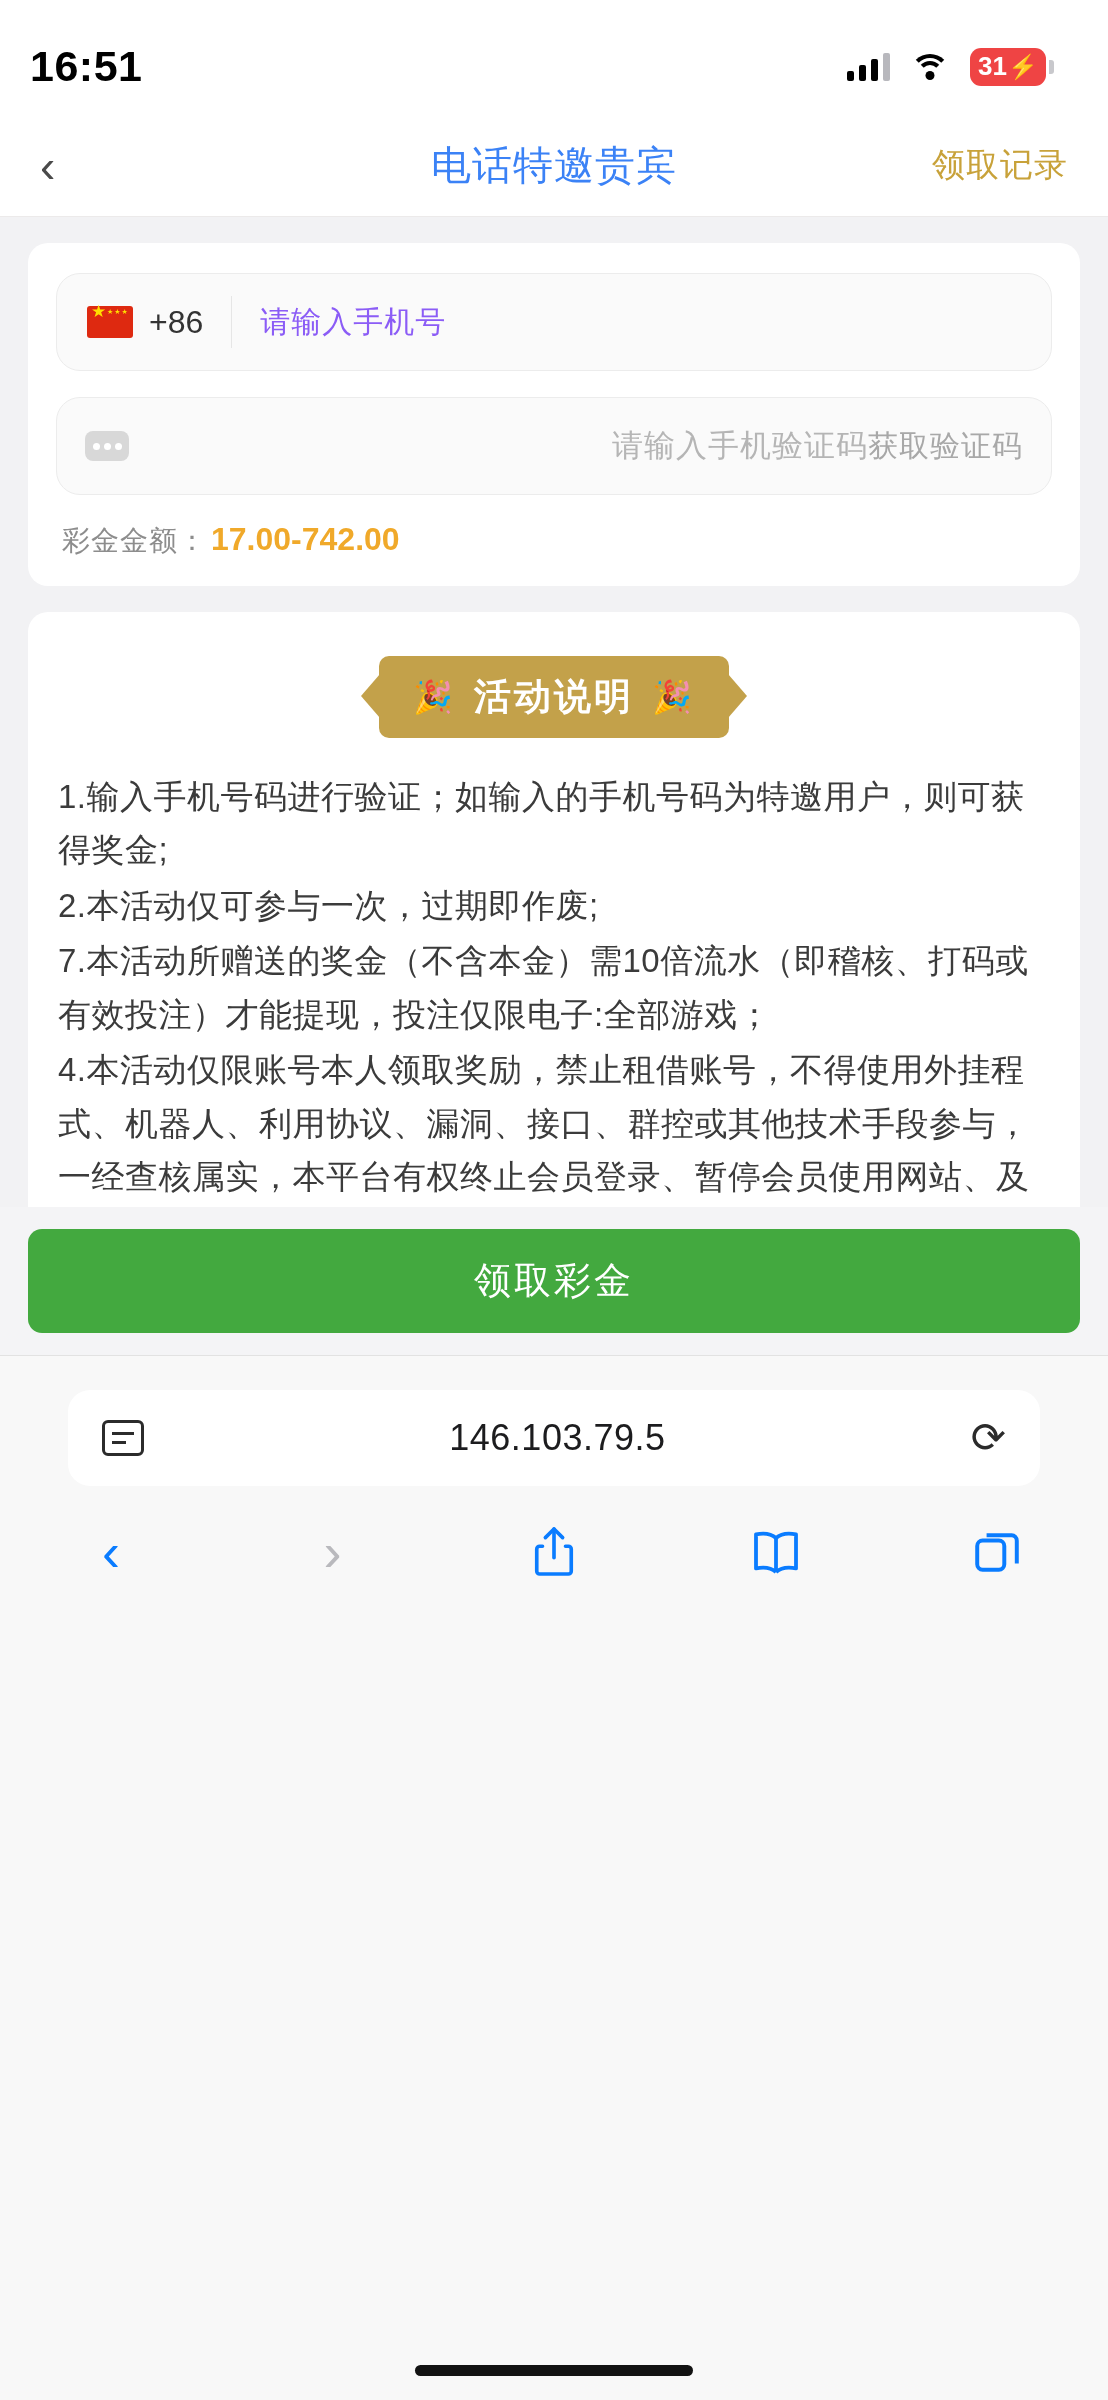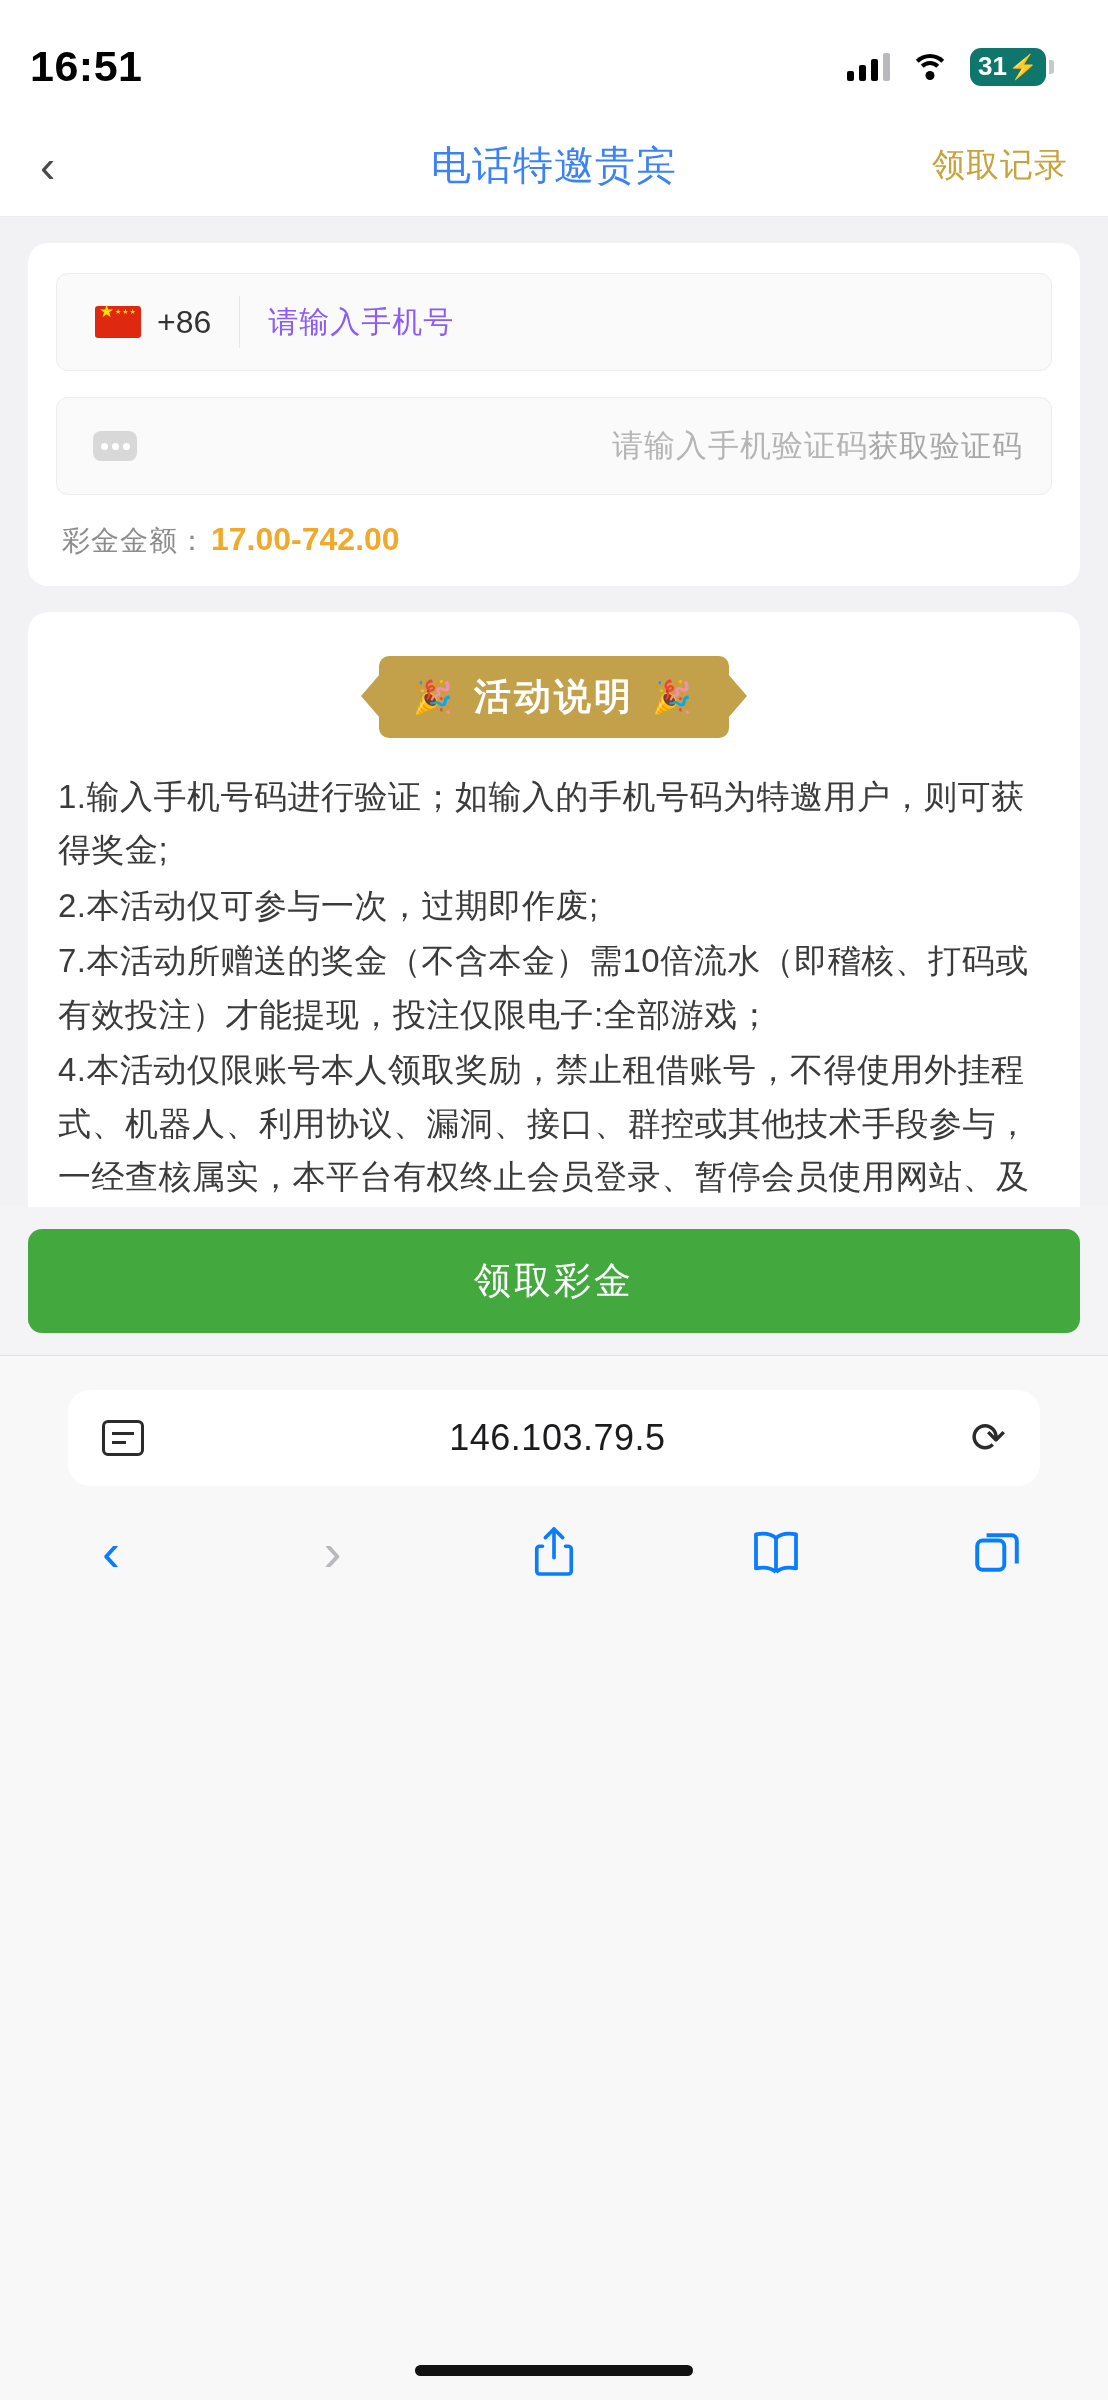--- a/index.html
+++ b/index.html
@@ -63,7 +63,7 @@
   }
   .battery {
     width: 76px; height: 38px;
-    background: #0f766e;
+    background: #ef4444;
     border-radius: 11px;
     display: flex;
     align-items: center;

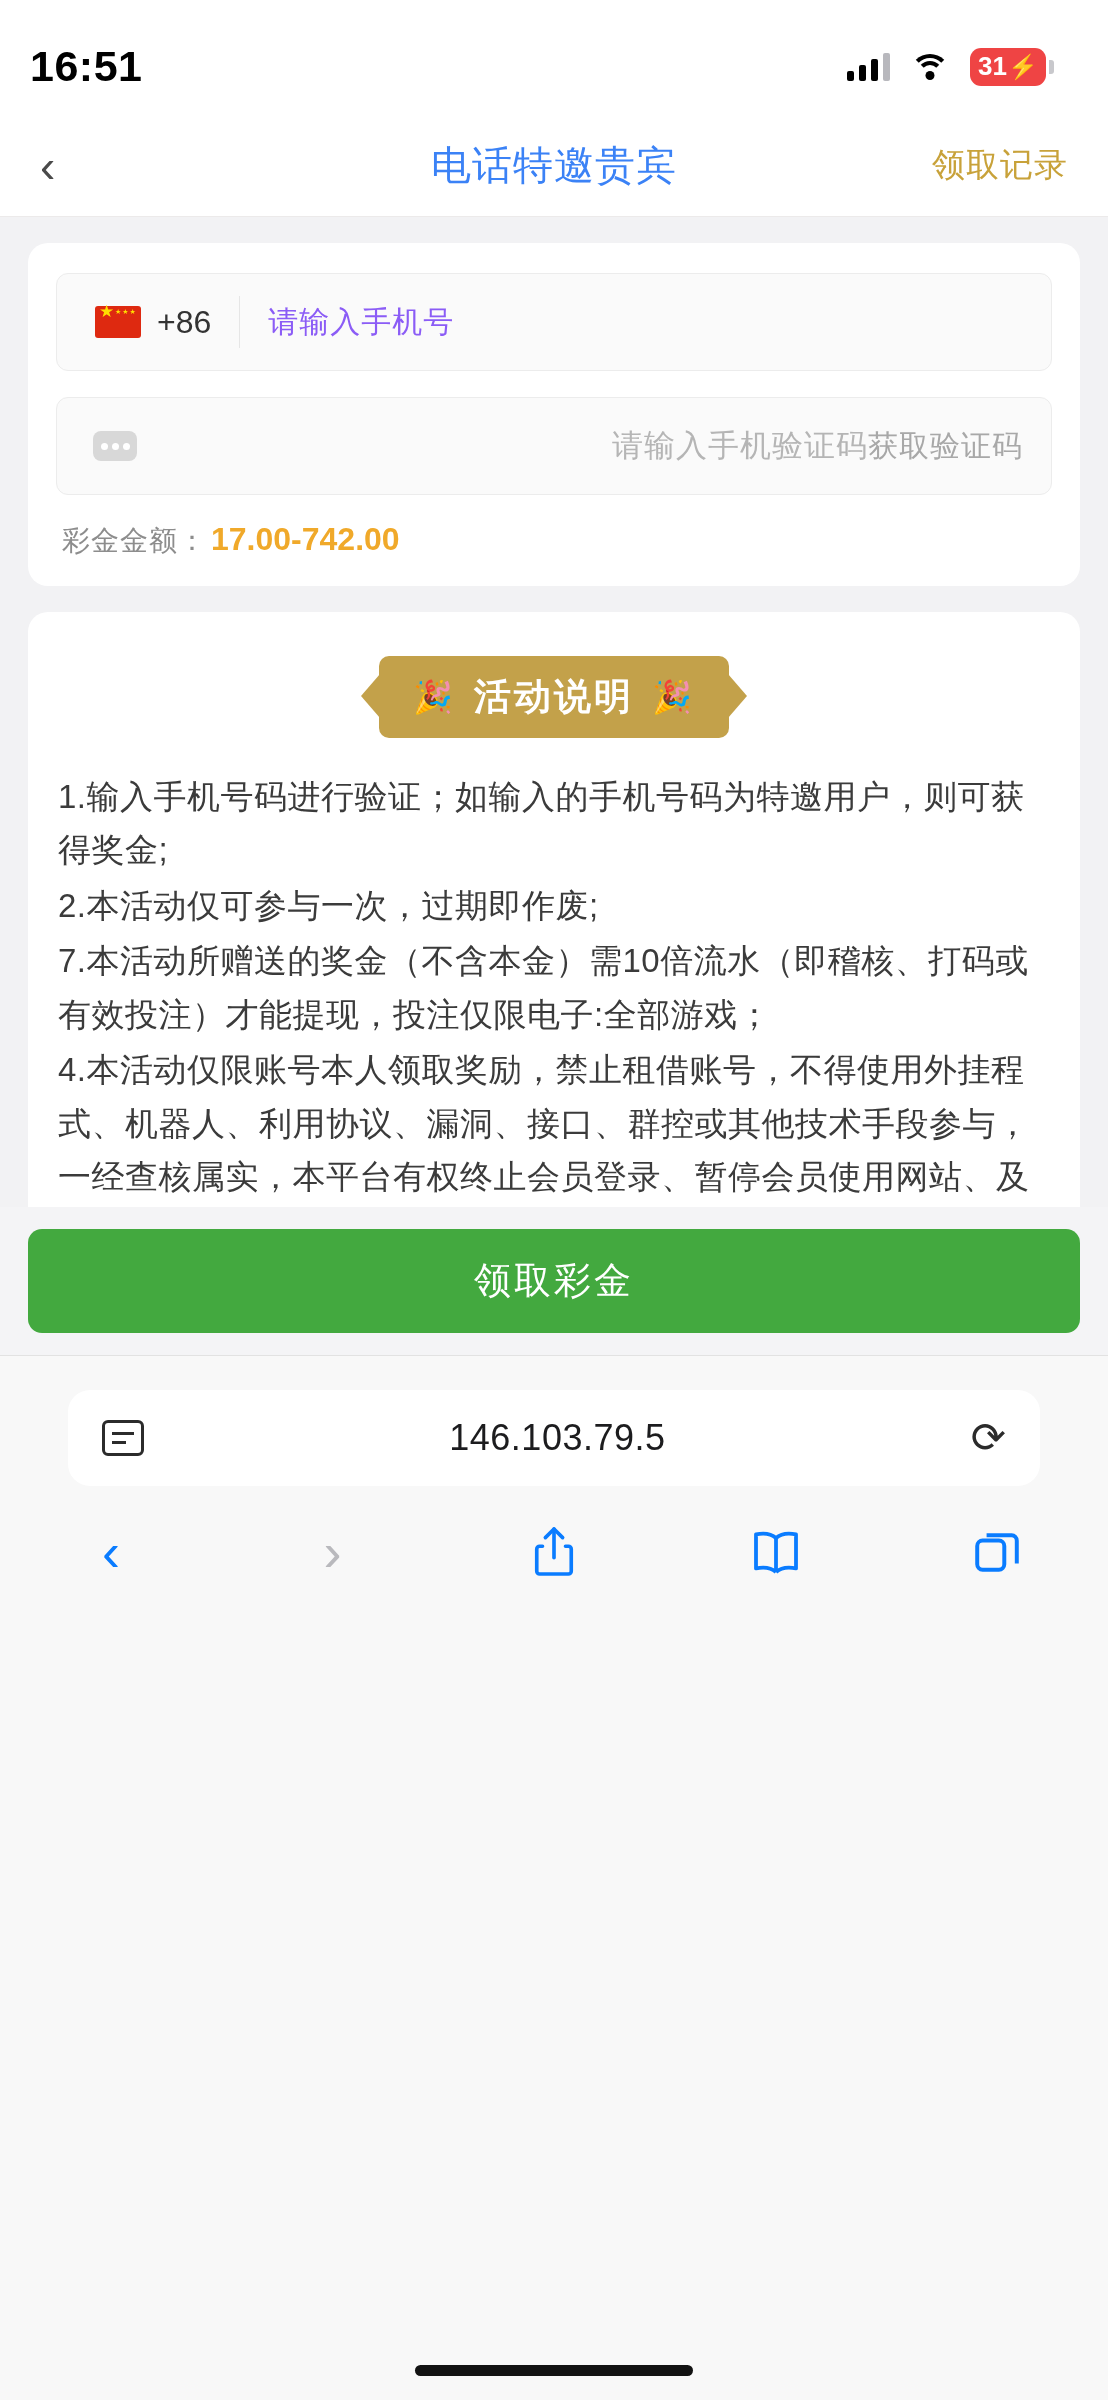--- a/index.html
+++ b/index.html
@@ -133,12 +133,11 @@
     height: 98px;
     background: #fafafa;
     border: 1px solid #ececec;
-    border-radius: 12px;
+    border-radius: 24px;
     display: flex;
     align-items: center;
     margin-bottom: 26px;
     overflow: hidden;
-    padding-left: 8px;
   }
   .cc {
     display: flex;

